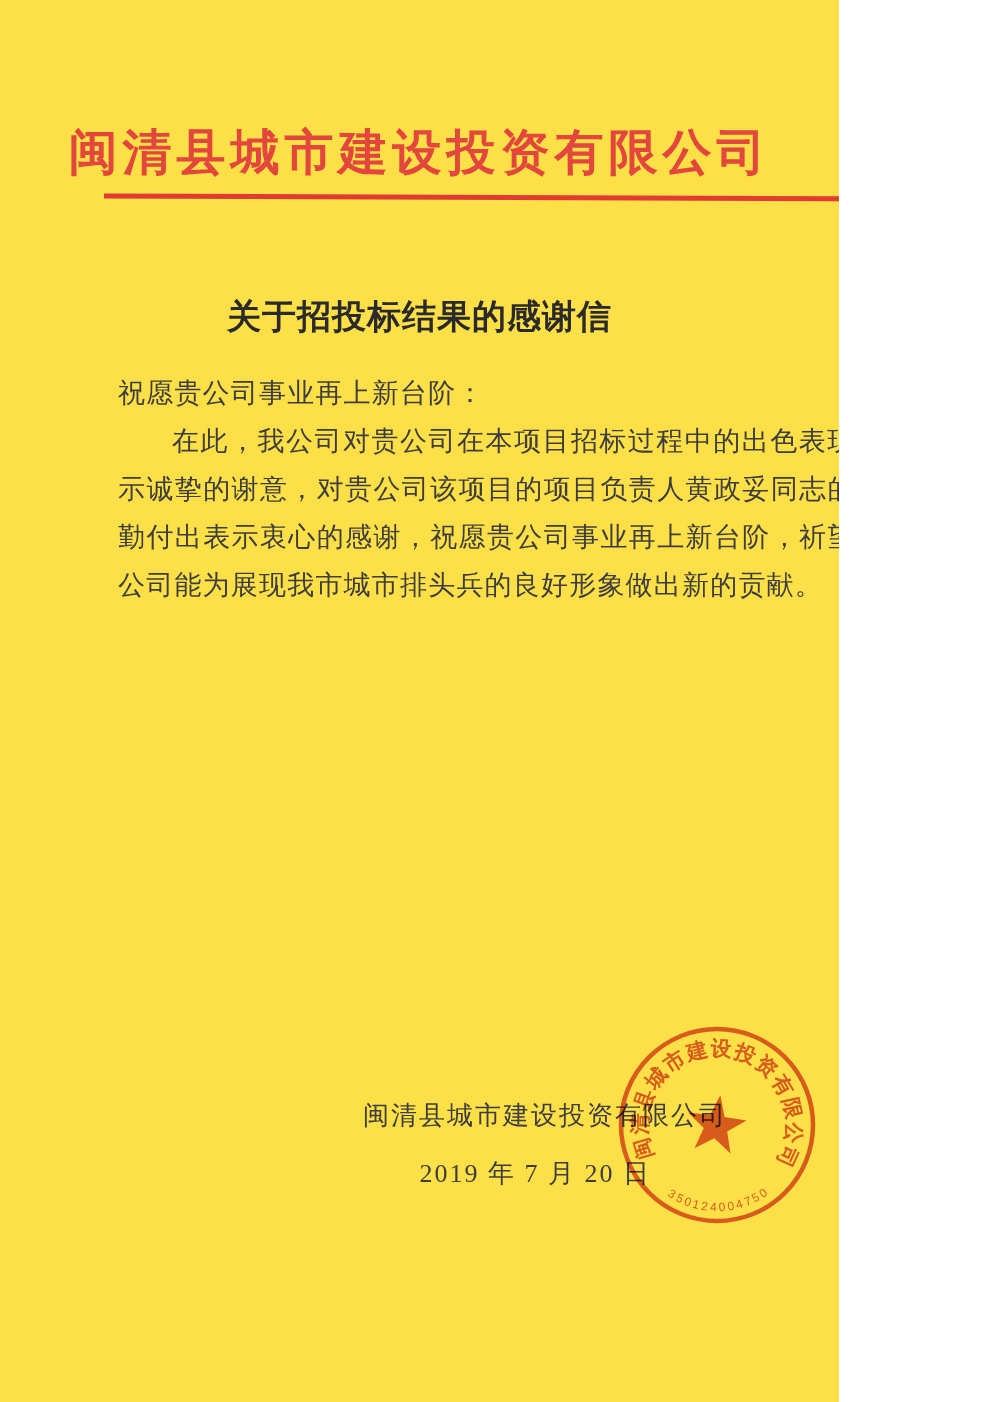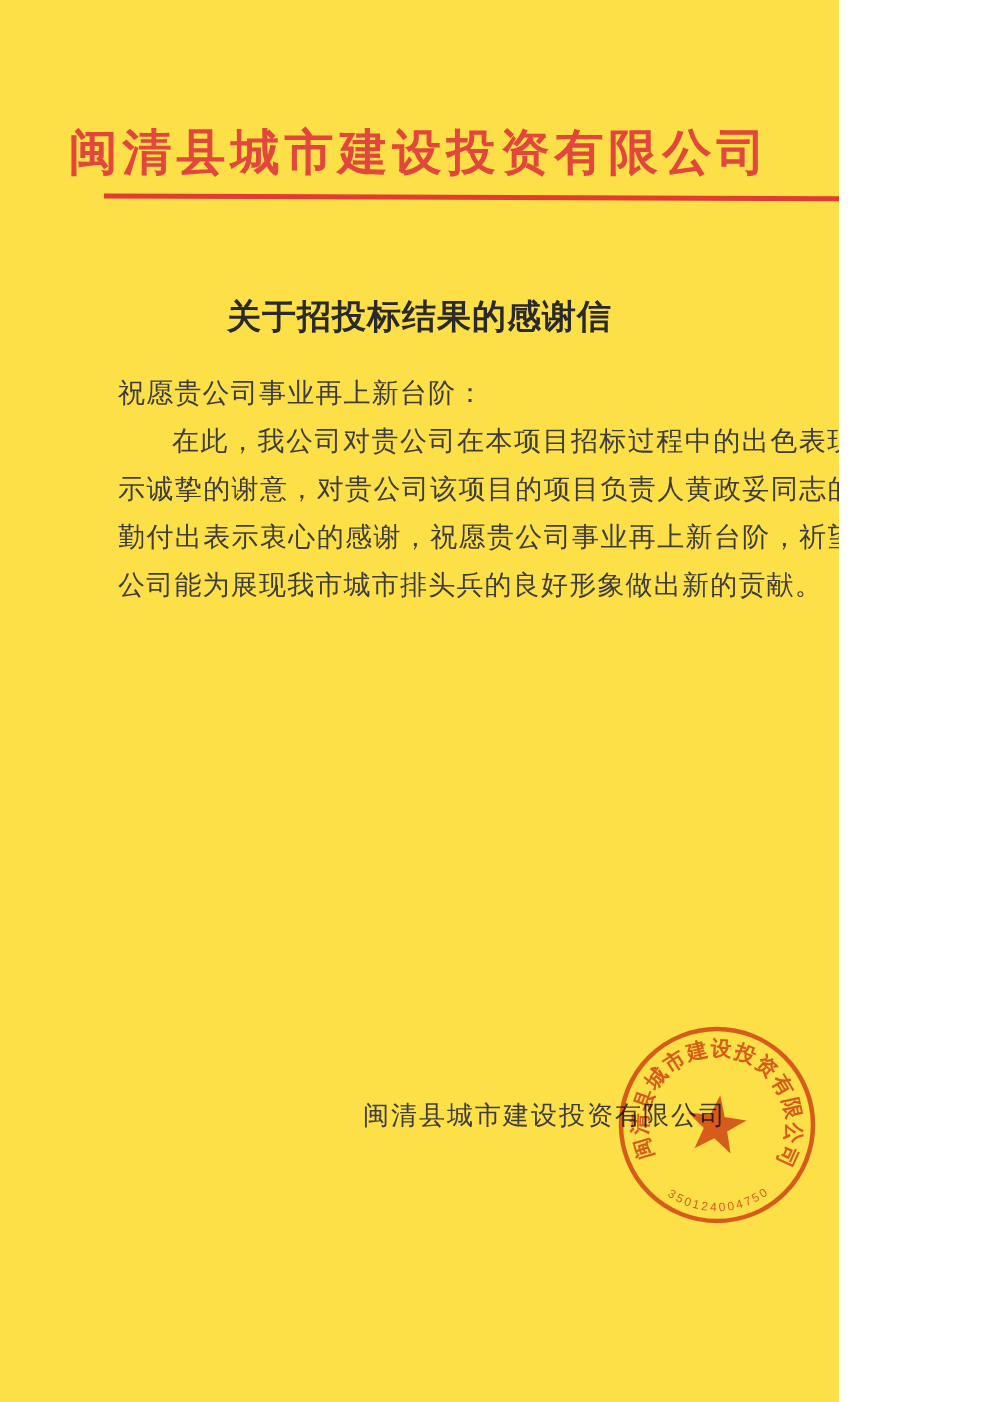--- a/index.html
+++ b/index.html
@@ -98,6 +98,7 @@
   </div>
 
   <div class="sign-company">闽清县城市建设投资有限公司</div>
+  <div class="sign-date">2019 年 7 月 20 日</div>
 
   <svg class="seal" width="210" height="210" viewBox="0 0 210 210">
     <defs>

